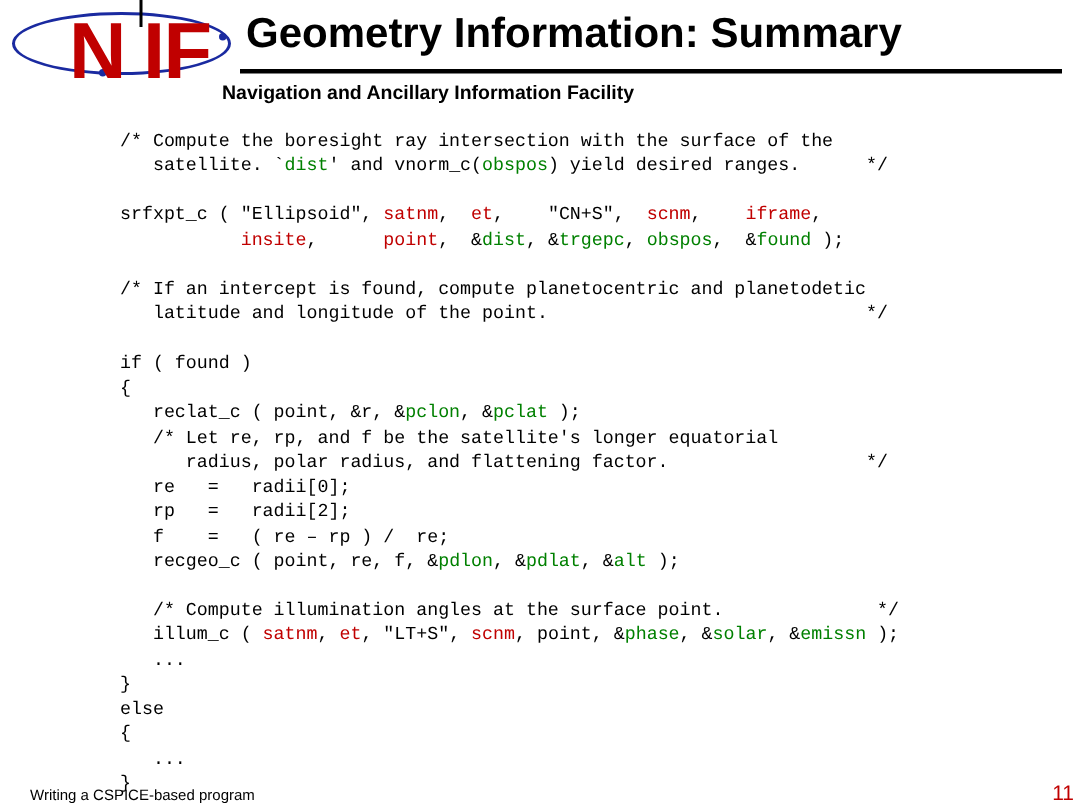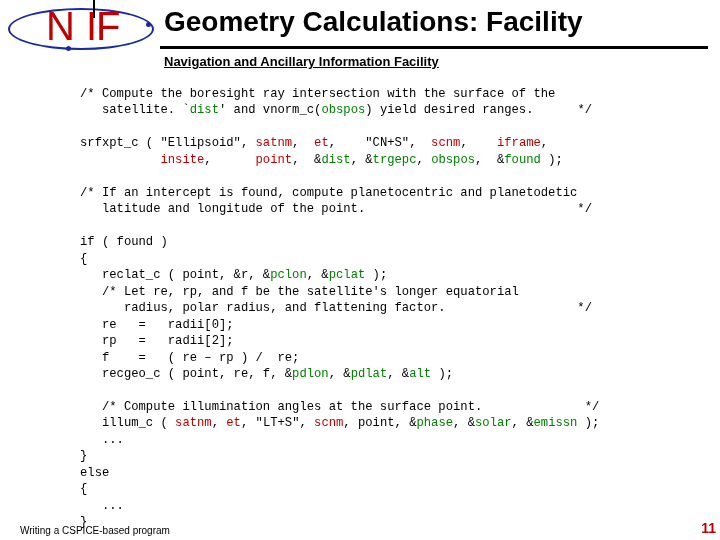--- a/index.html
+++ b/index.html
@@ -38,8 +38,8 @@
     position: absolute;
     left: 40px;
     top: 4px;
-    font-size: 40px;
-    font-weight: 400;
+    font-size: 53px;
+    font-weight: 700;
     color: #c00000;
     letter-spacing: -1px;
   }

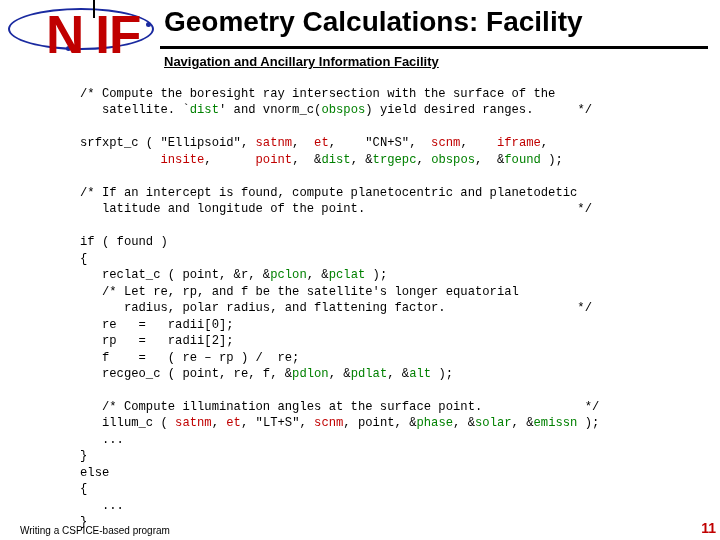--- a/index.html
+++ b/index.html
@@ -109,7 +109,7 @@
     <div class="logo-line"></div>
     <div class="logo-text"><span>N</span><span class="gap"></span><span>IF</span></div>
   </div>
-  <div class="title">Geometry Calculations: Facility</div>
+  <div class="title">Geometry Information: Summary</div>
   <div class="hr"></div>
   <div class="subtitle">Navigation and Ancillary Information Facility</div>
 </div>

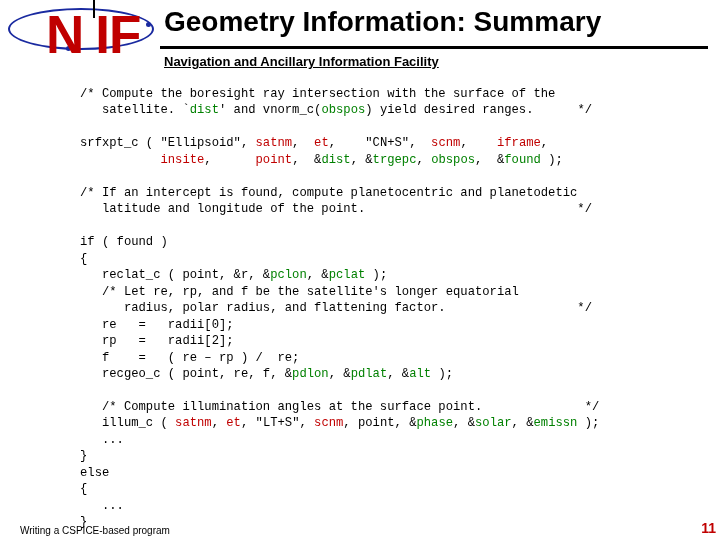--- a/index.html
+++ b/index.html
@@ -62,12 +62,11 @@
   }
   .subtitle {
     position: absolute;
-    left: 164px;
+    left: 148px;
     top: 54px;
     font-size: 13px;
     font-weight: 700;
     color: #000;
-    text-decoration: underline;
   }
   .code {
     position: absolute;

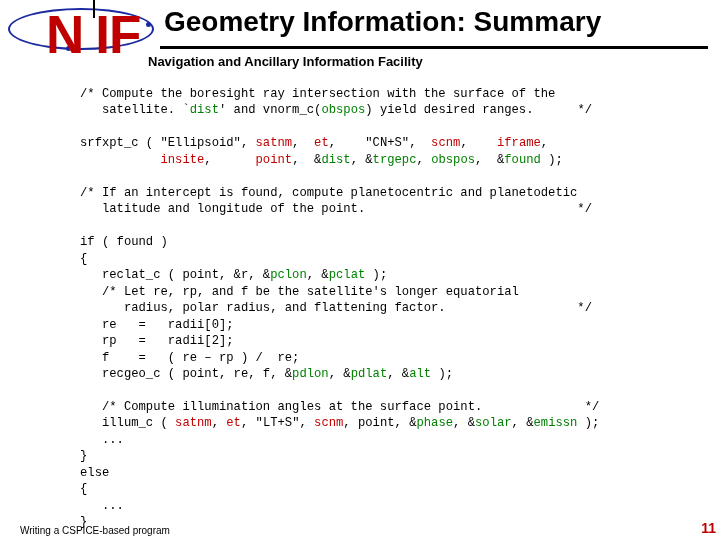--- a/index.html
+++ b/index.html
@@ -93,7 +93,7 @@
     right: 4px;
     bottom: 4px;
     font-size: 14px;
-    font-weight: 700;
+    font-weight: 400;
     color: #c00000;
   }
 </style>

